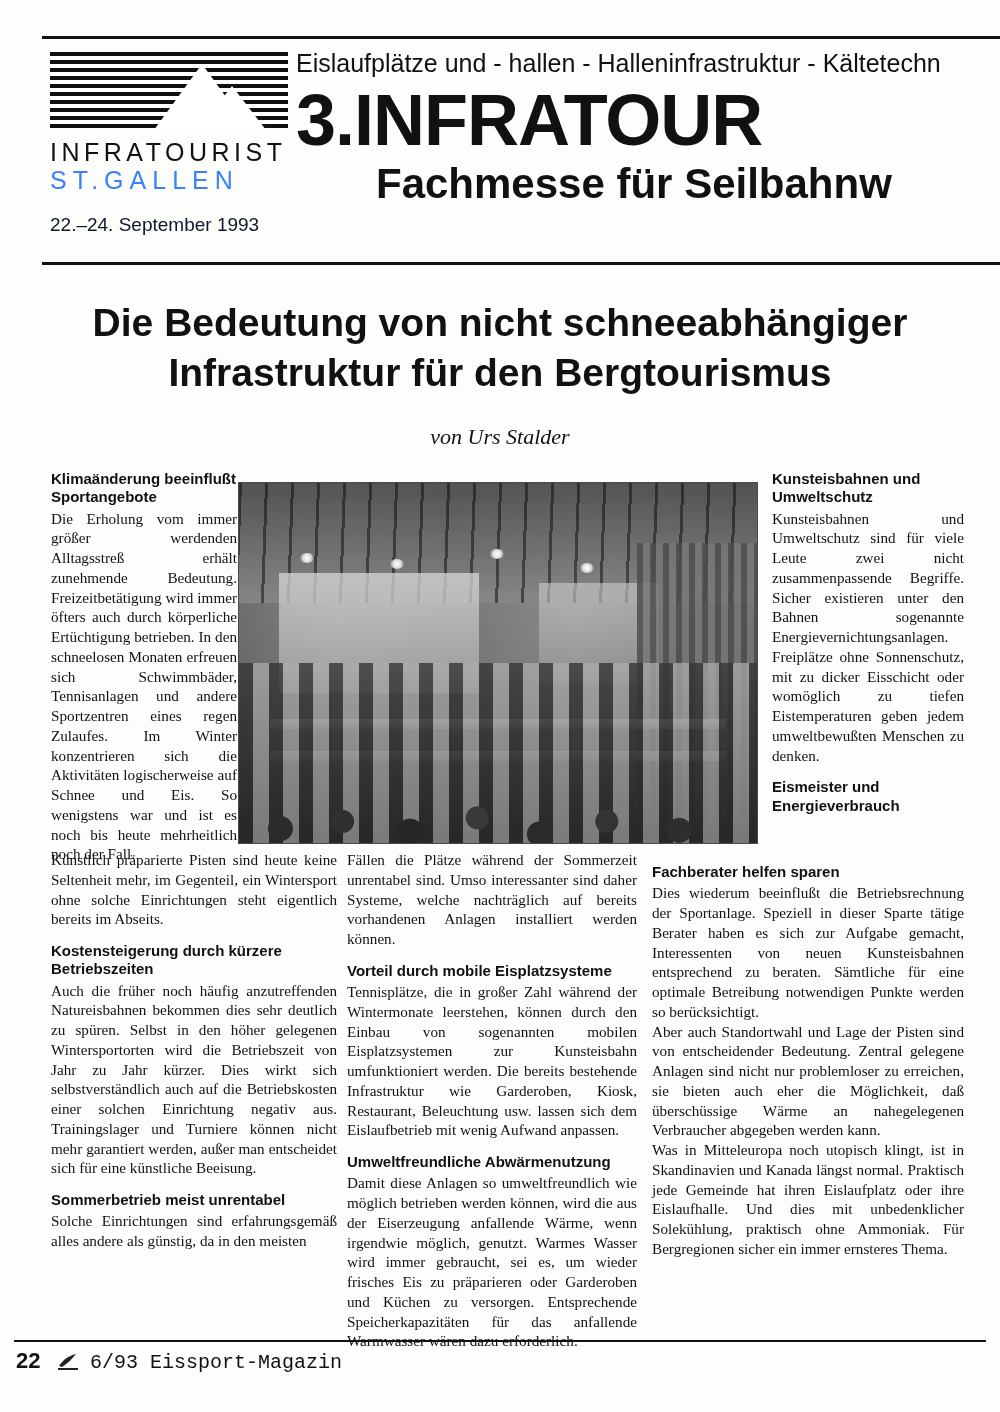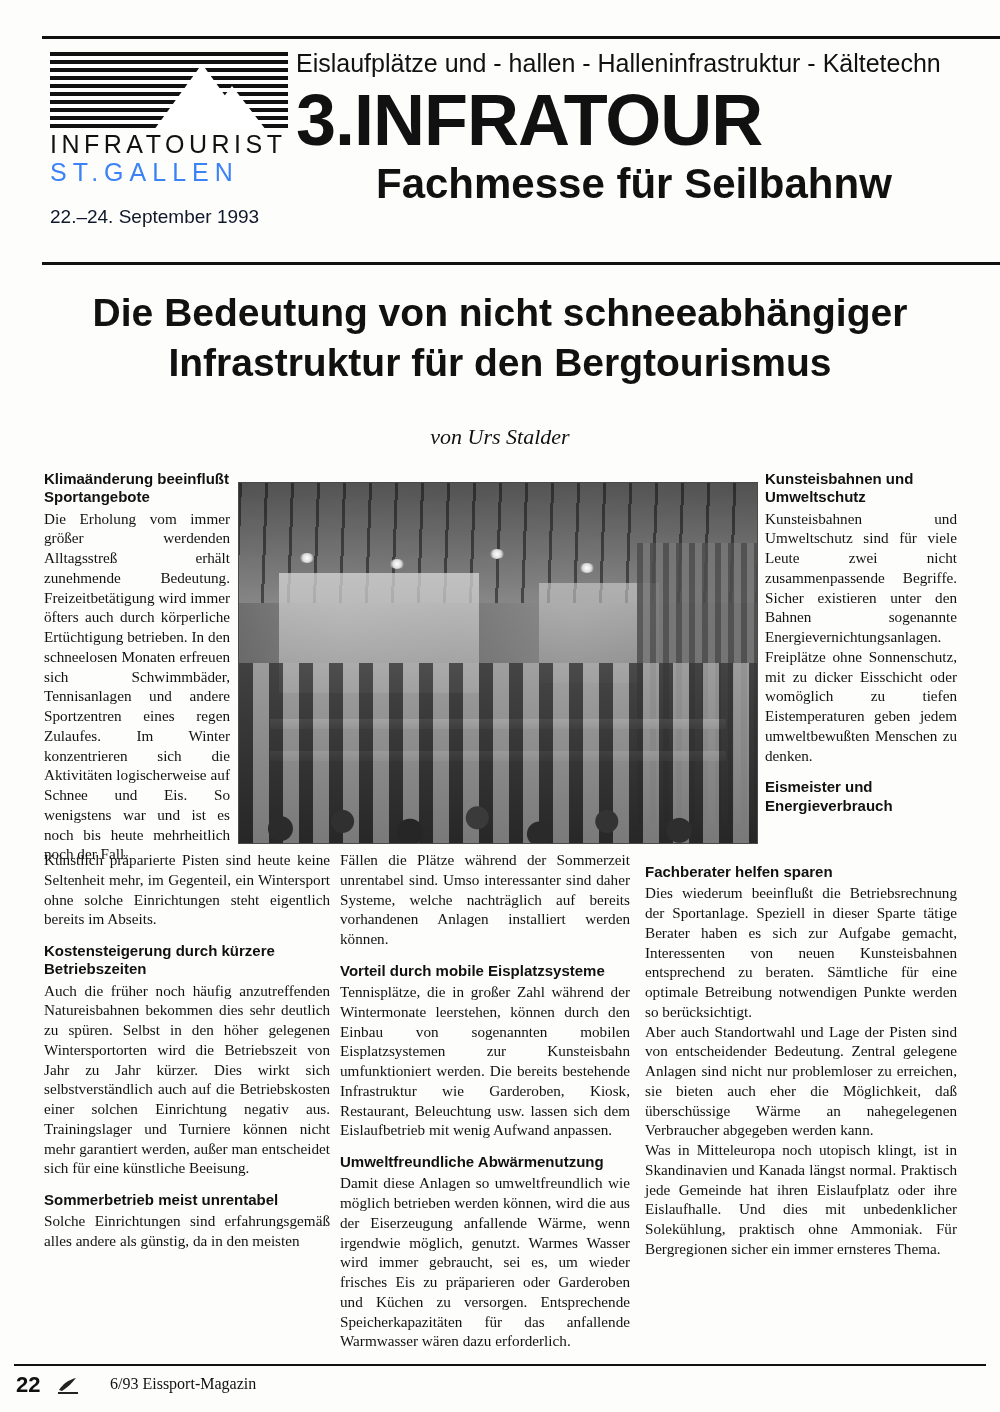--- a/index.html
+++ b/index.html
@@ -85,7 +85,7 @@
     font-size: 25px;
     letter-spacing: 4.5px;
     color: #111;
-    margin-top: 0;
+    margin-top: 8px;
     line-height: 1.12;
     white-space: nowrap;
   }

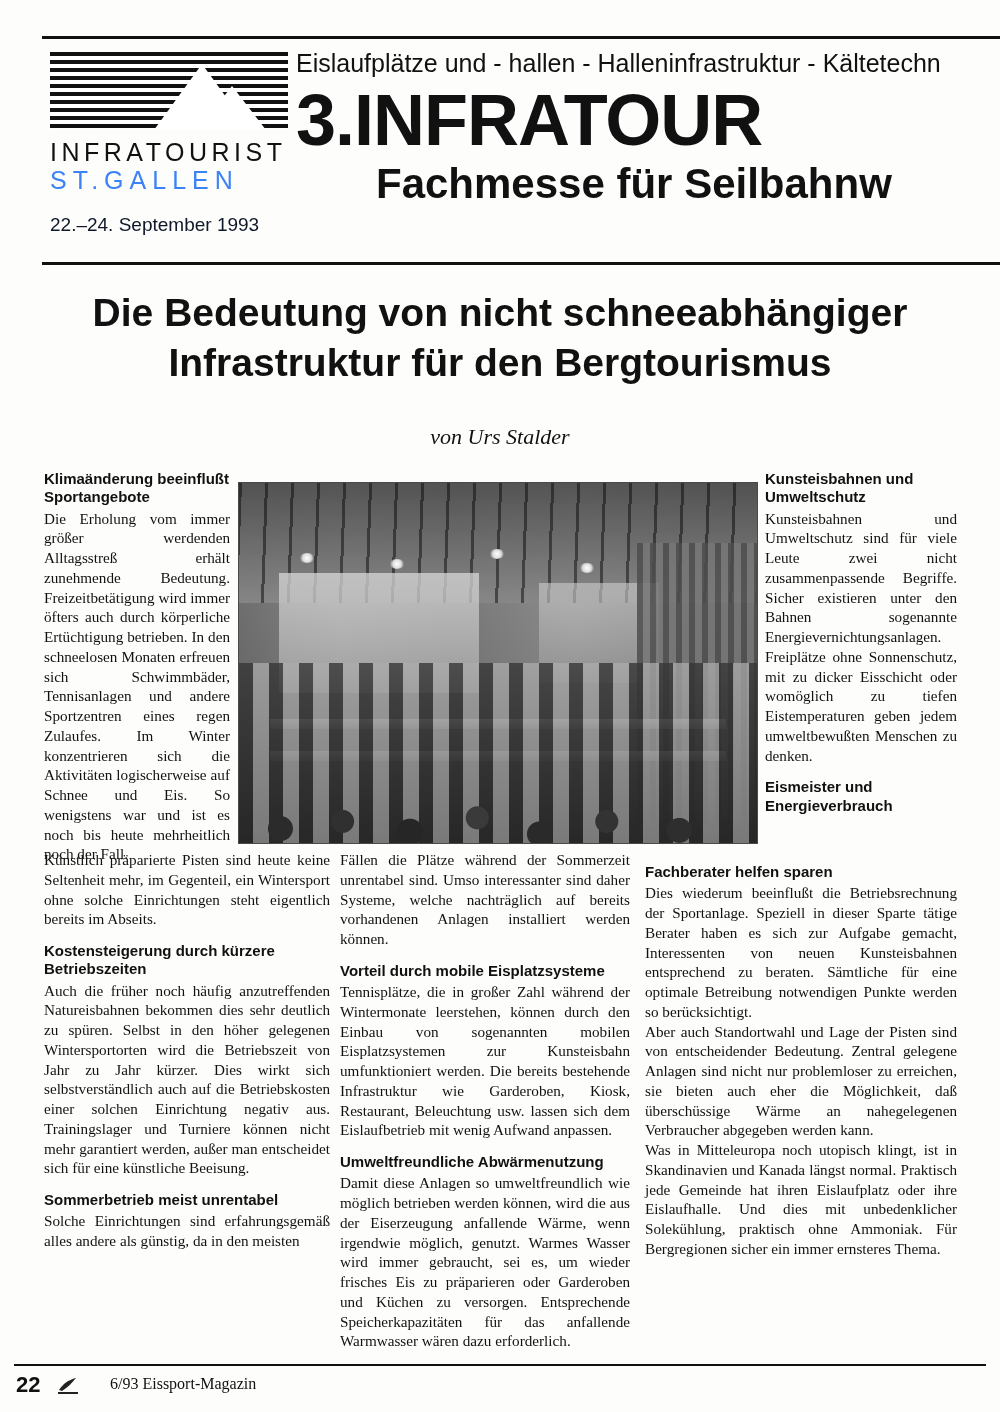--- a/index.html
+++ b/index.html
@@ -141,7 +141,7 @@
   
   .headline {
     position: absolute;
-    left: 40px; top: 288px;
+    left: 40px; top: 298px;
     width: 920px;
     text-align: center;
     font-family: "Liberation Sans", sans-serif;

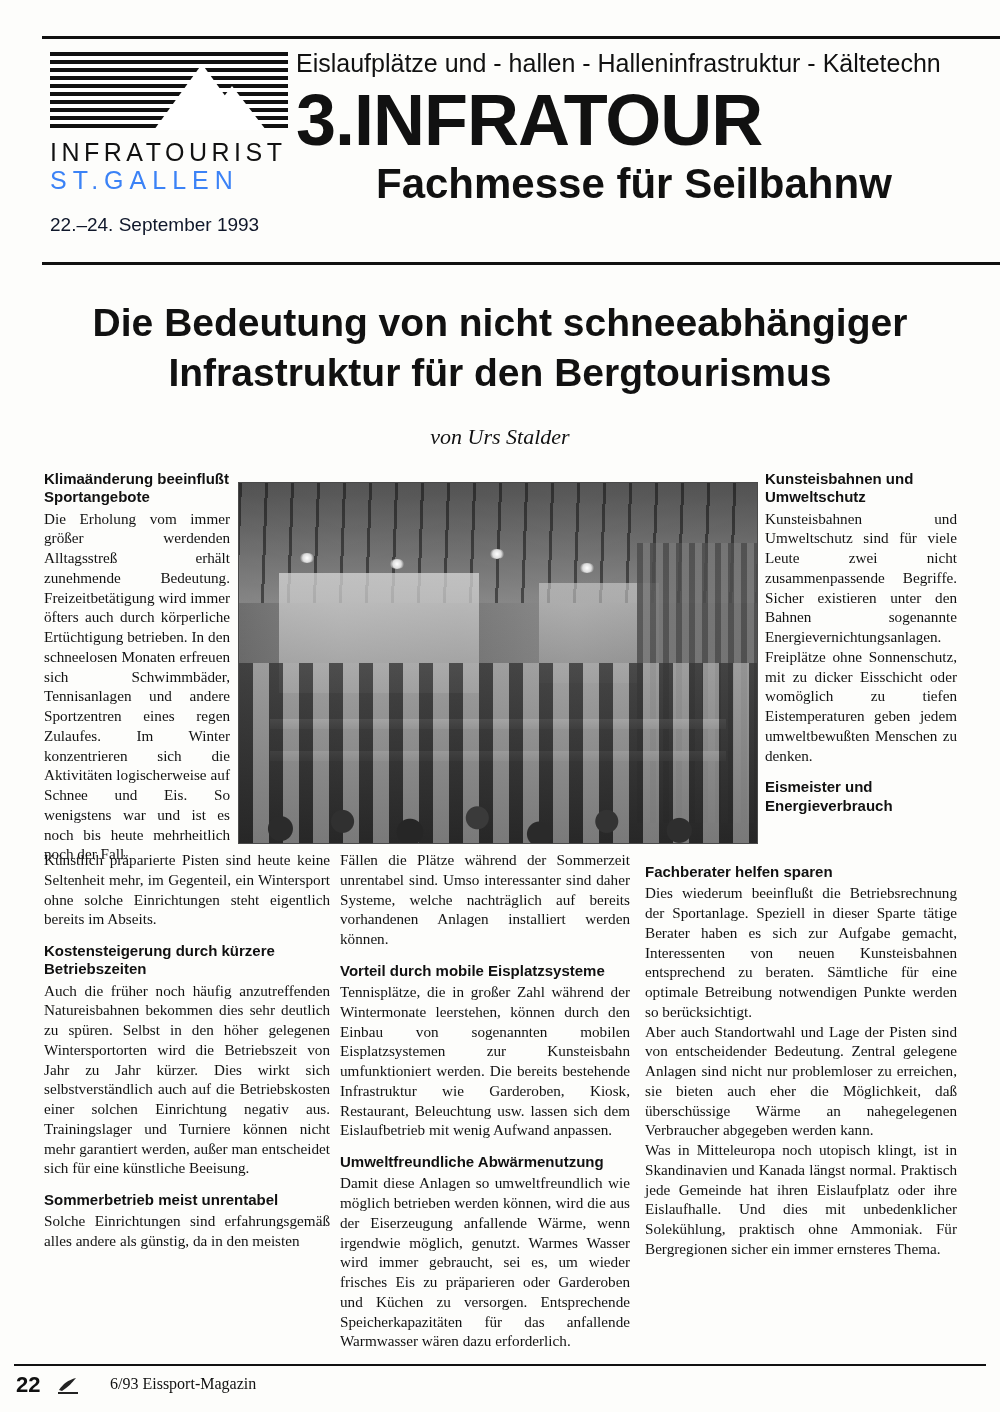--- a/index.html
+++ b/index.html
@@ -168,6 +168,7 @@
     line-height: 1.30;
     text-align: justify;
     color: #111;
+    margin-left: 7px;
   }
   .col p { margin: 0 0 0 0; text-indent: 0; }
   .subhead {

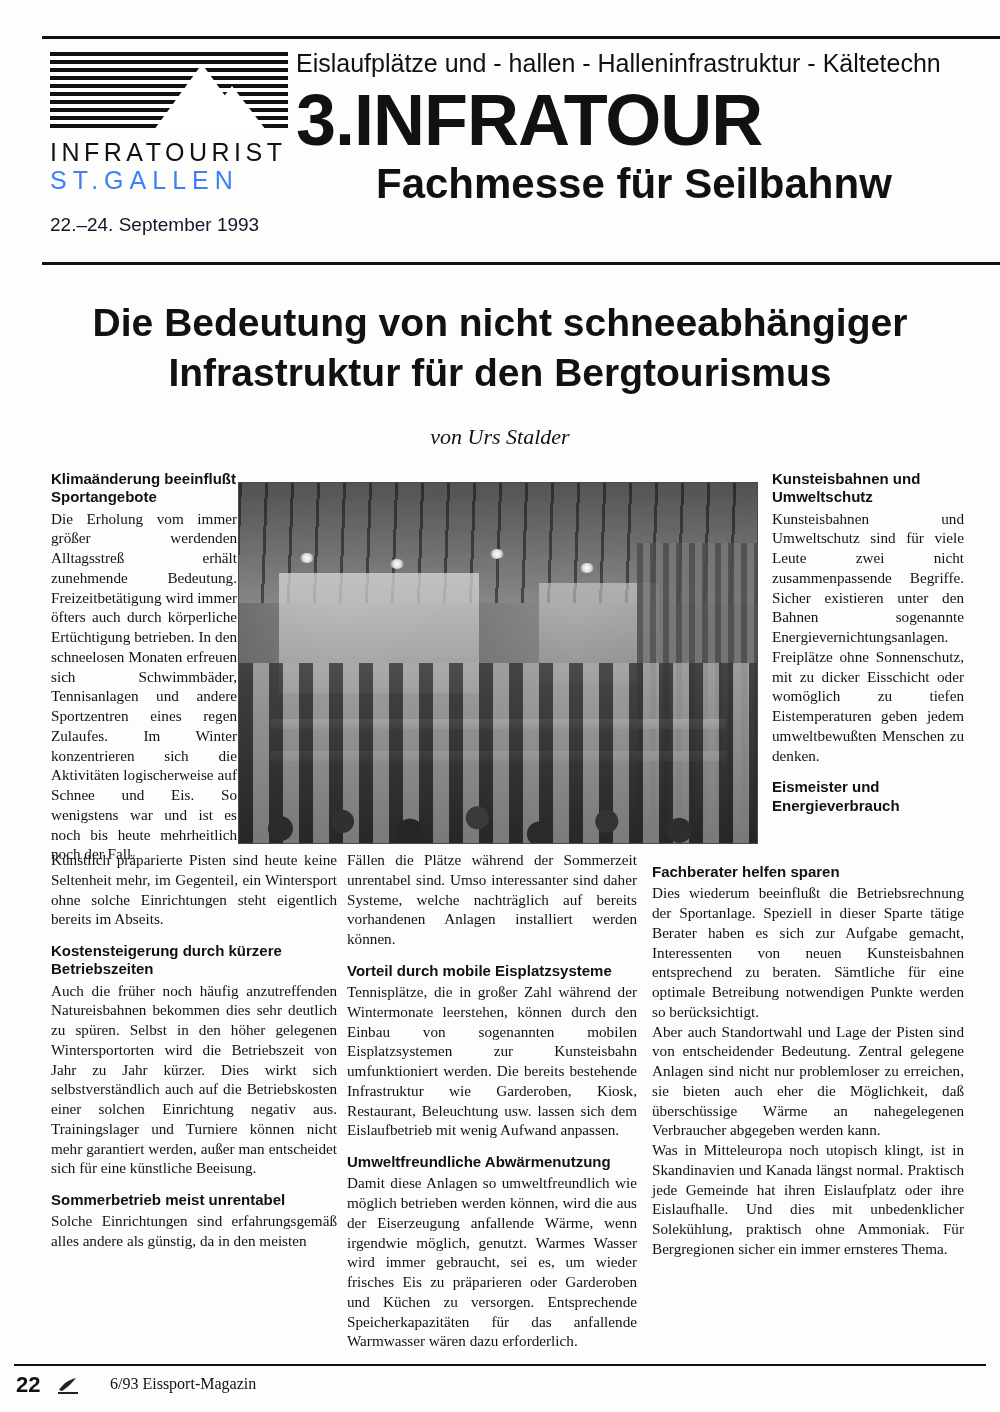--- a/index.html
+++ b/index.html
@@ -246,7 +246,7 @@
   
   .footer {
     position: absolute;
-    left: 0; bottom: 8px;
+    left: 0; bottom: 32px;
     width: 832px;
     height: 40px;
   }

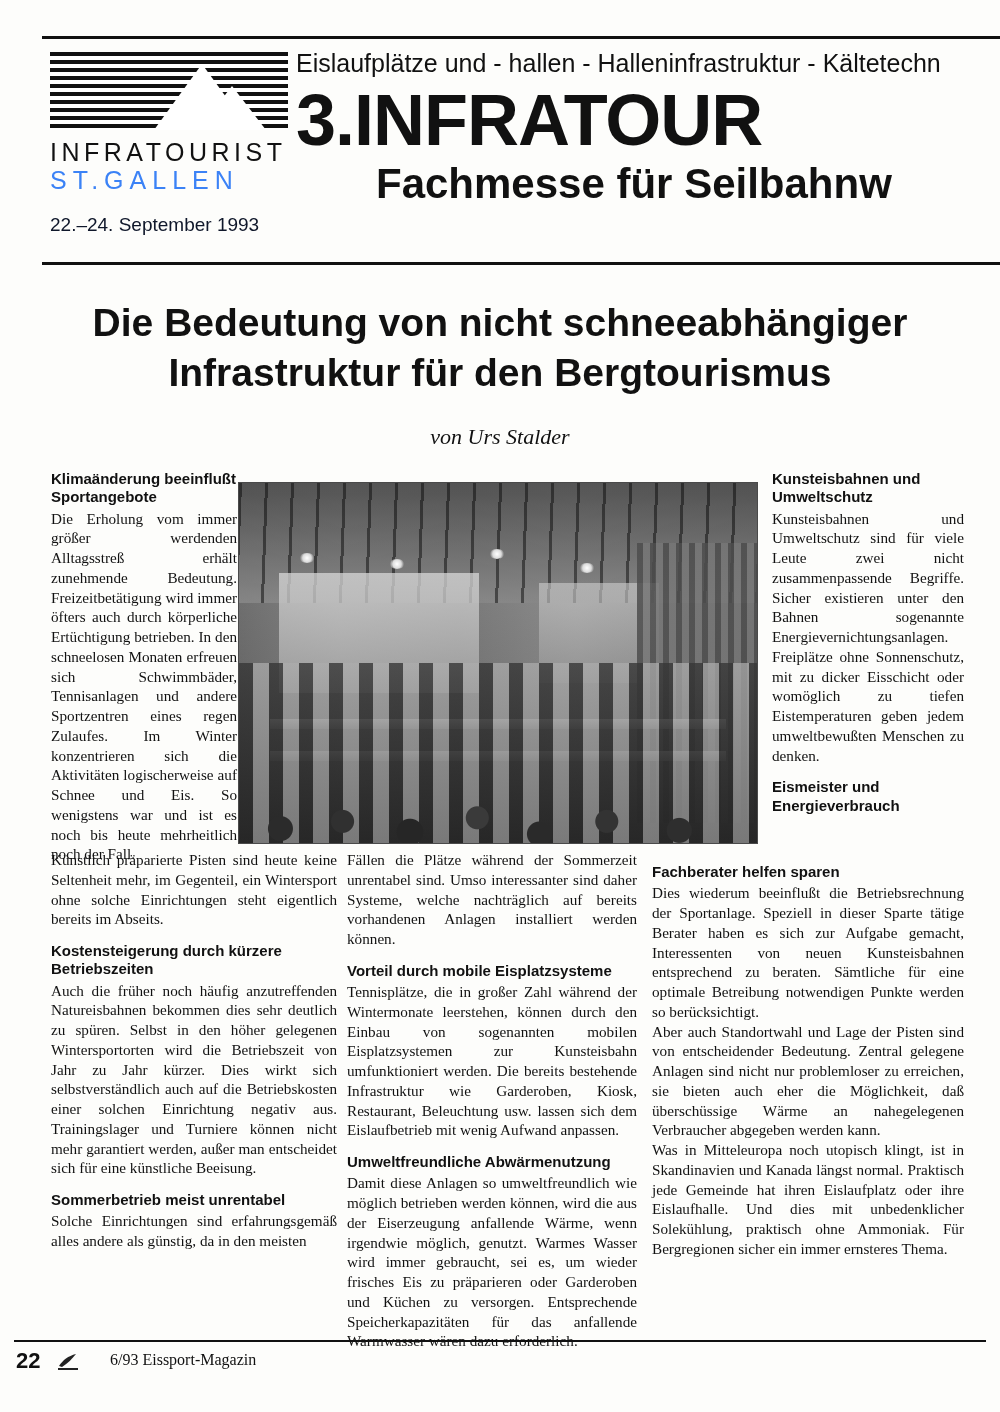--- a/index.html
+++ b/index.html
@@ -272,10 +272,9 @@
   .footer-text {
     position: absolute;
     left: 90px; top: 11px;
-    font-family: Liberation Serif, serif;
-    font-size: 16px;
-    color: #111;
-    margin-left: 20px;
+    font-family: Liberation Mono, monospace;
+    font-size: 20px;
+    color: #111;
   }
 </style>
 </head>

